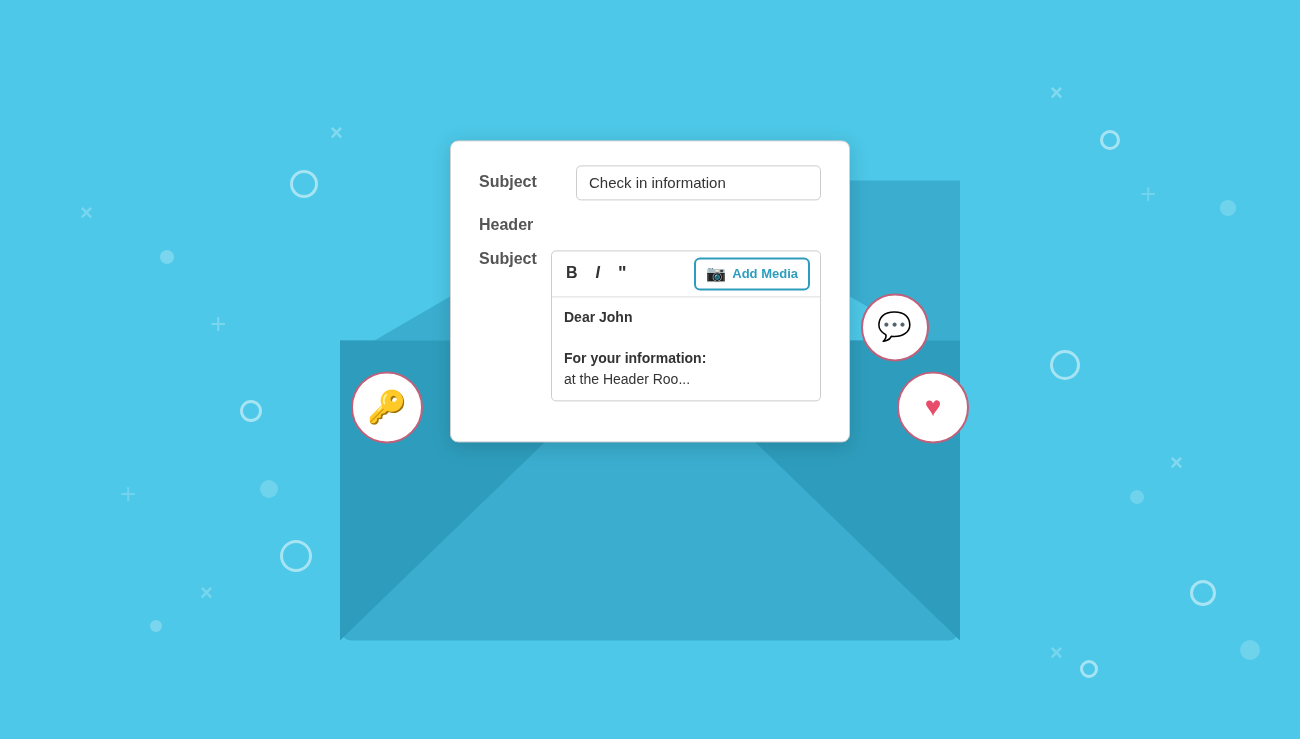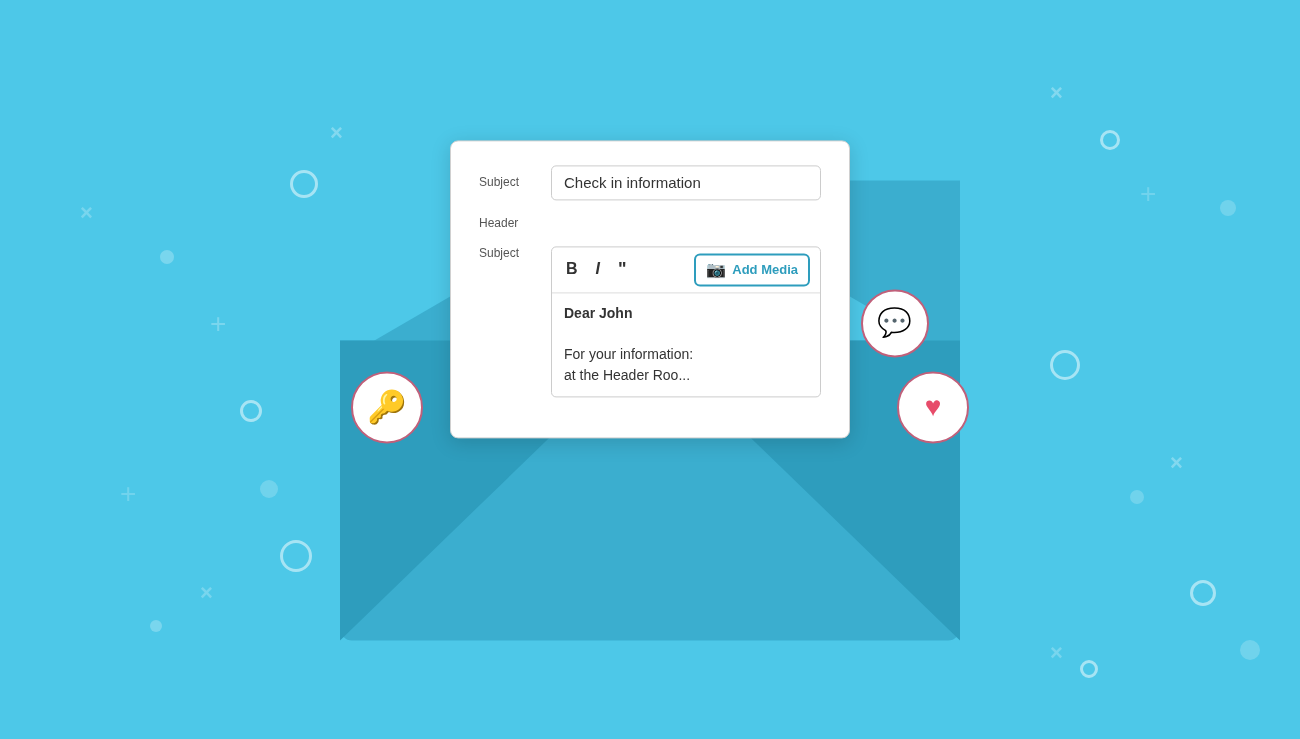--- a/index.html
+++ b/index.html
@@ -109,9 +109,9 @@
 
     .form-label {
       width: 72px;
-      font-size: 12px;
+      font-size: 16px;
       color: #555;
-      font-weight: 400;
+      font-weight: 700;
       flex-shrink: 0;
     }
 

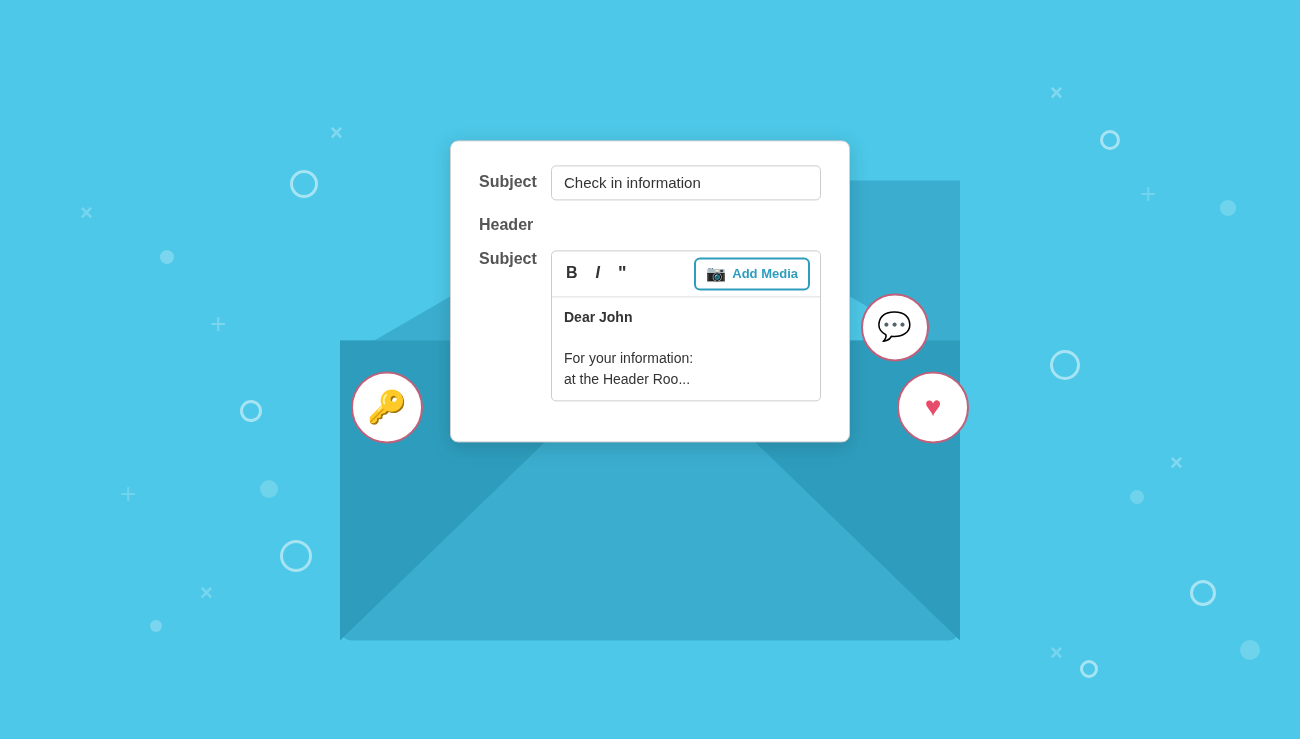--- a/index.html
+++ b/index.html
@@ -123,6 +123,7 @@
       font-size: 15px;
       color: #333;
       background: white;
+      margin-left: 25px;
     }
 
     .message-box {

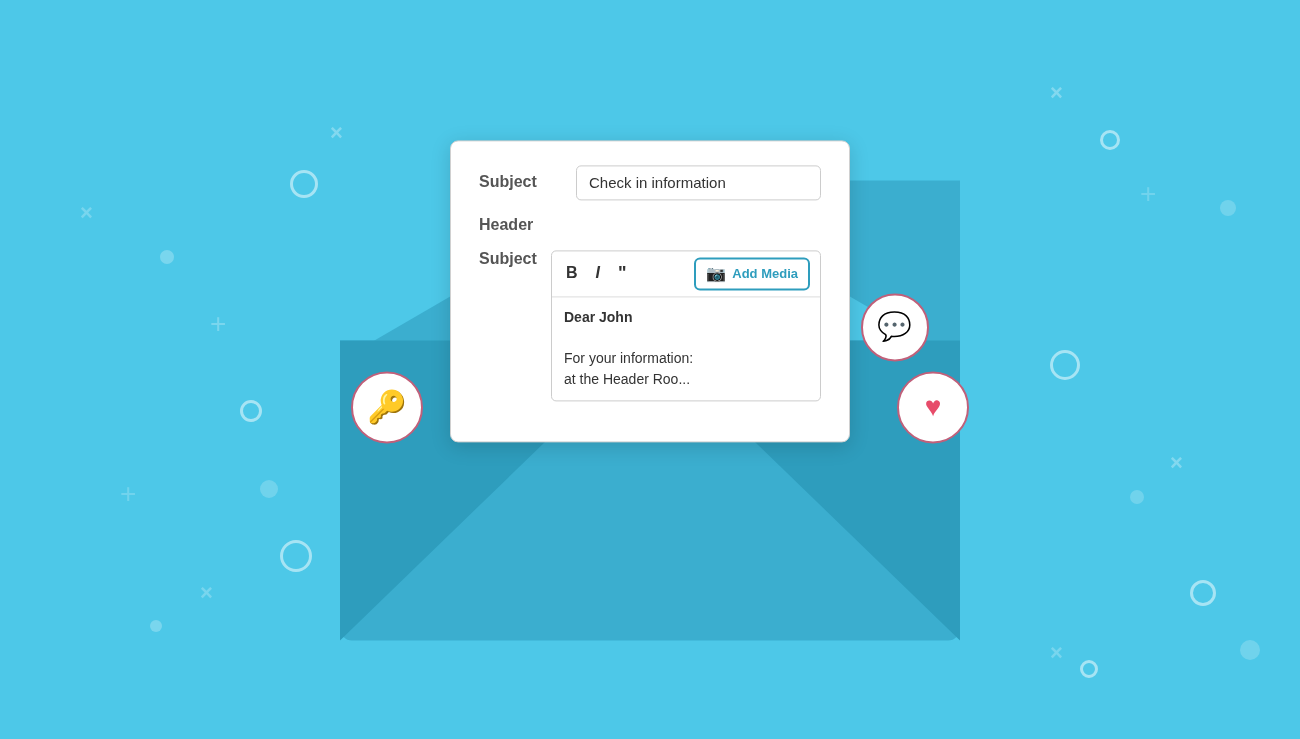--- a/index.html
+++ b/index.html
@@ -180,7 +180,7 @@
     }
 
     .message-content .bold-line {
-      font-weight: normal;
+      font-weight: bold;
       margin-top: 20px;
     }
 

